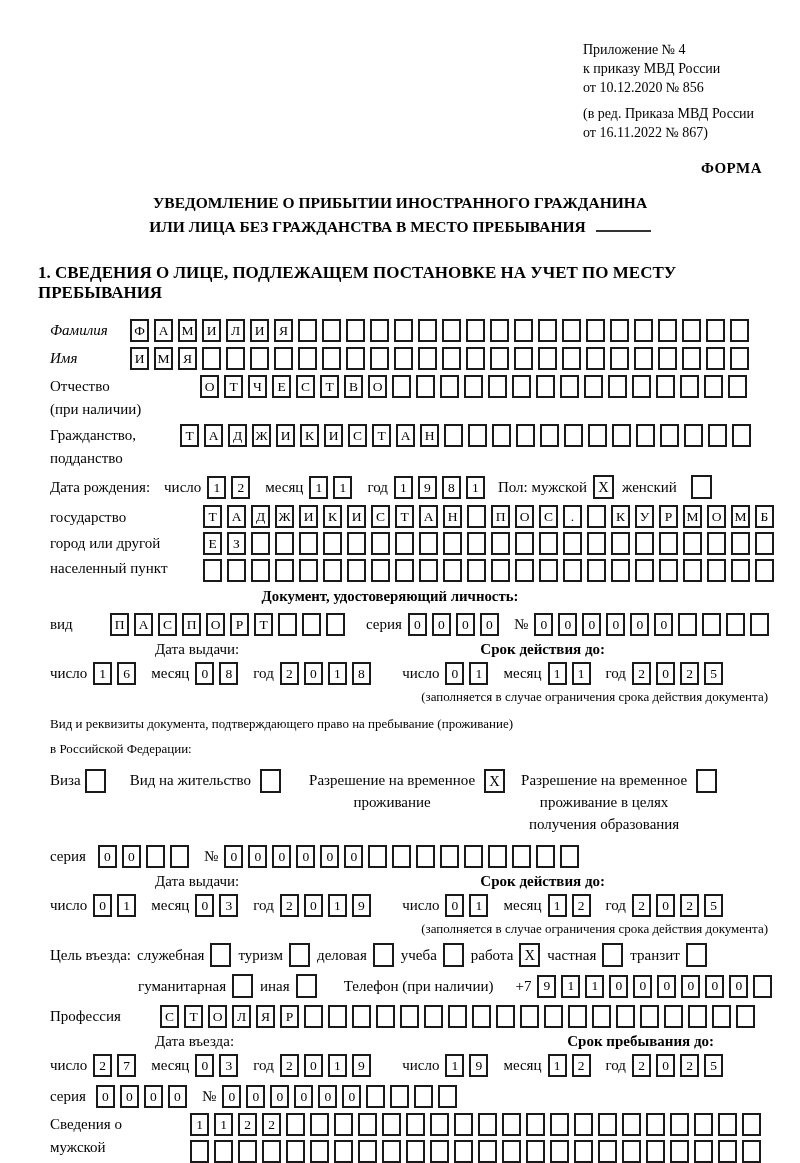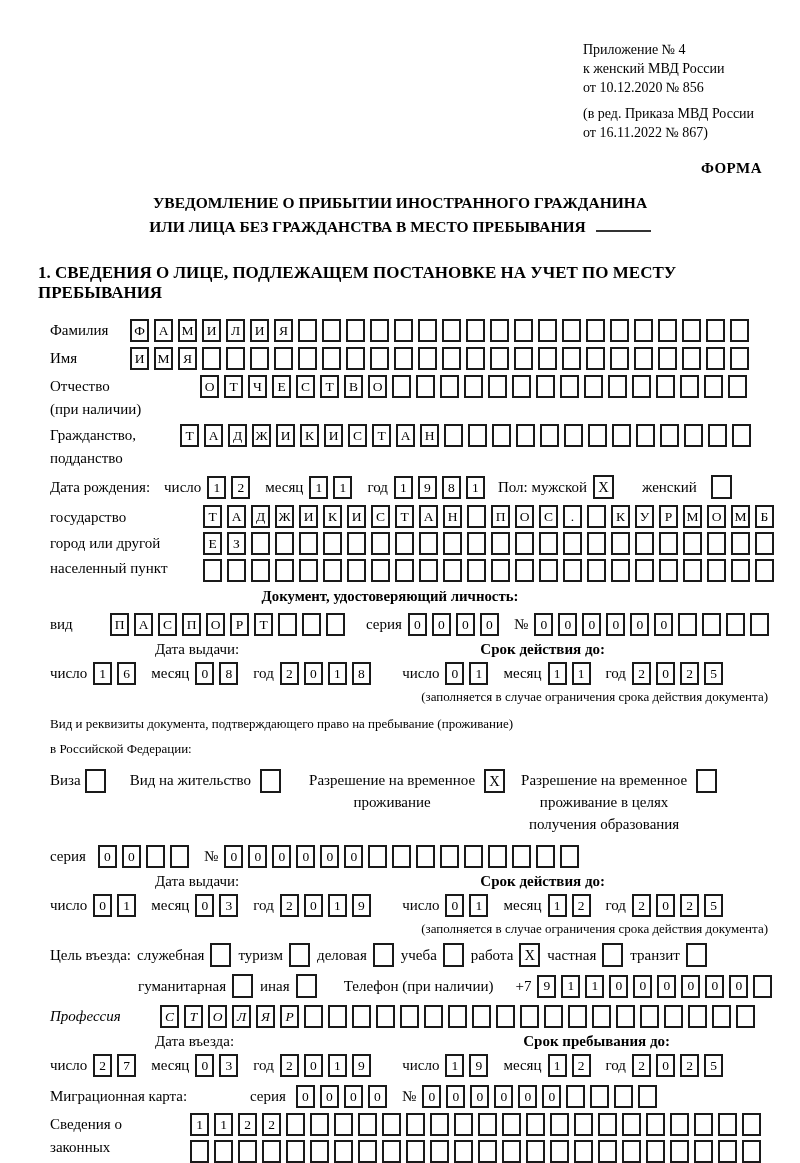--- a/index.html
+++ b/index.html
@@ -59,7 +59,7 @@
 
   <div class="hdr">
     <div>Приложение № 4</div>
-    <div>к женский МВД России</div>
+    <div>к приказу МВД России</div>
     <div>от 10.12.2020 № 856</div>
     <div class="grp2">
       <div>(в ред. Приказа МВД России</div>

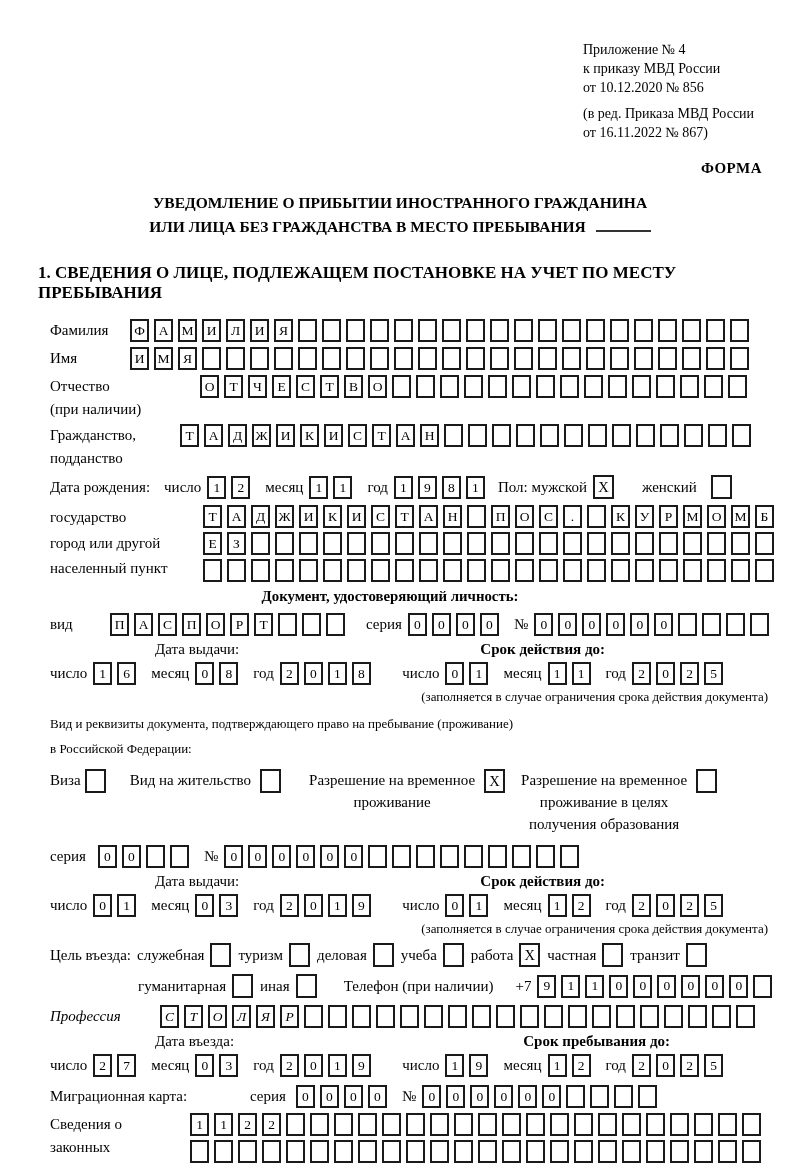--- a/index.html
+++ b/index.html
@@ -16,7 +16,7 @@
   .uline{display:inline-block;width:55px;height:2px;background:#333;margin-left:10px;vertical-align:baseline;}
   .sec{font-weight:bold;font-size:17px;margin-top:24px;margin-bottom:16px;margin-left:-12px;}
   .frow{display:flex;align-items:flex-start;font-size:15px;line-height:23px;margin-bottom:5px;}
-  .lab80{width:80px;flex:none;}
+  .lab80{width:80px;flex:none;font-style:italic;}
   .lab150{width:150px;flex:none;}
   .lab130{width:130px;flex:none;}
   .lab2 div{line-height:23px;}

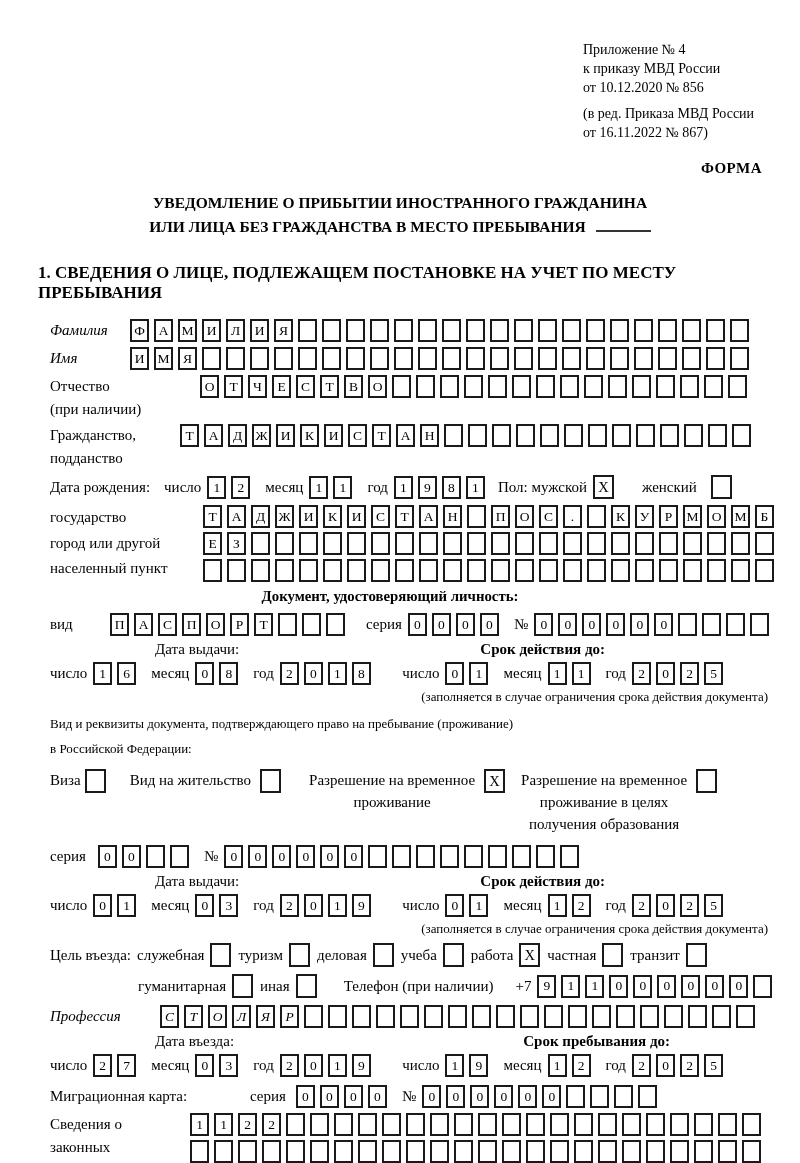--- a/index.html
+++ b/index.html
@@ -226,7 +226,7 @@
       </span>
     <span class="w" style="margin-left:8px;">Пол: мужской</span>
     <span class="chk">X</span>
-    <span class="w" style="margin-left:28px;">женский</span>
+    <span class="w" style="margin-left:8px;">женский</span>
     <span class="chk" style="margin-left:8px;"></span>
   </div>
 

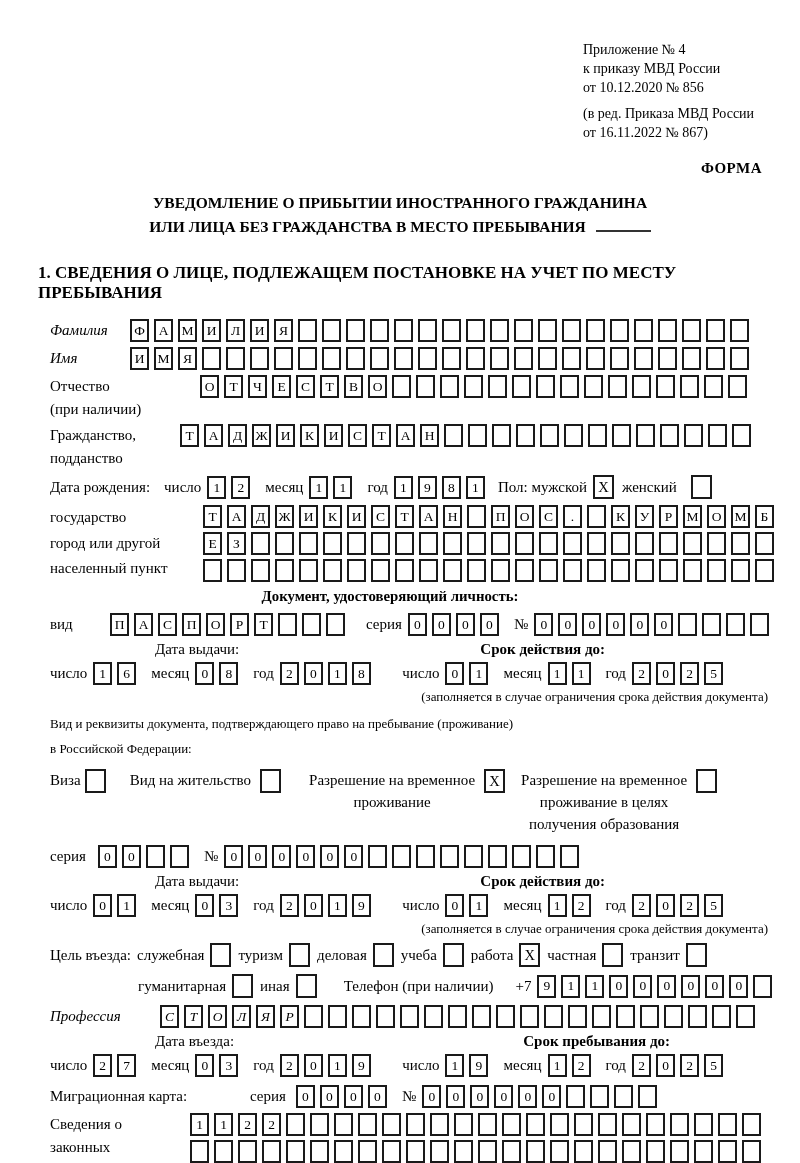--- a/index.html
+++ b/index.html
@@ -545,7 +545,7 @@
       </span>
   </div>
 
-  <div class="frow" style="align-items:center;font-style:italic;">
+  <div class="frow" style="align-items:center;">
     <span style="width:110px;flex:none;">Профессия</span>
     <span class="cells">
         <span class="cell">С</span>

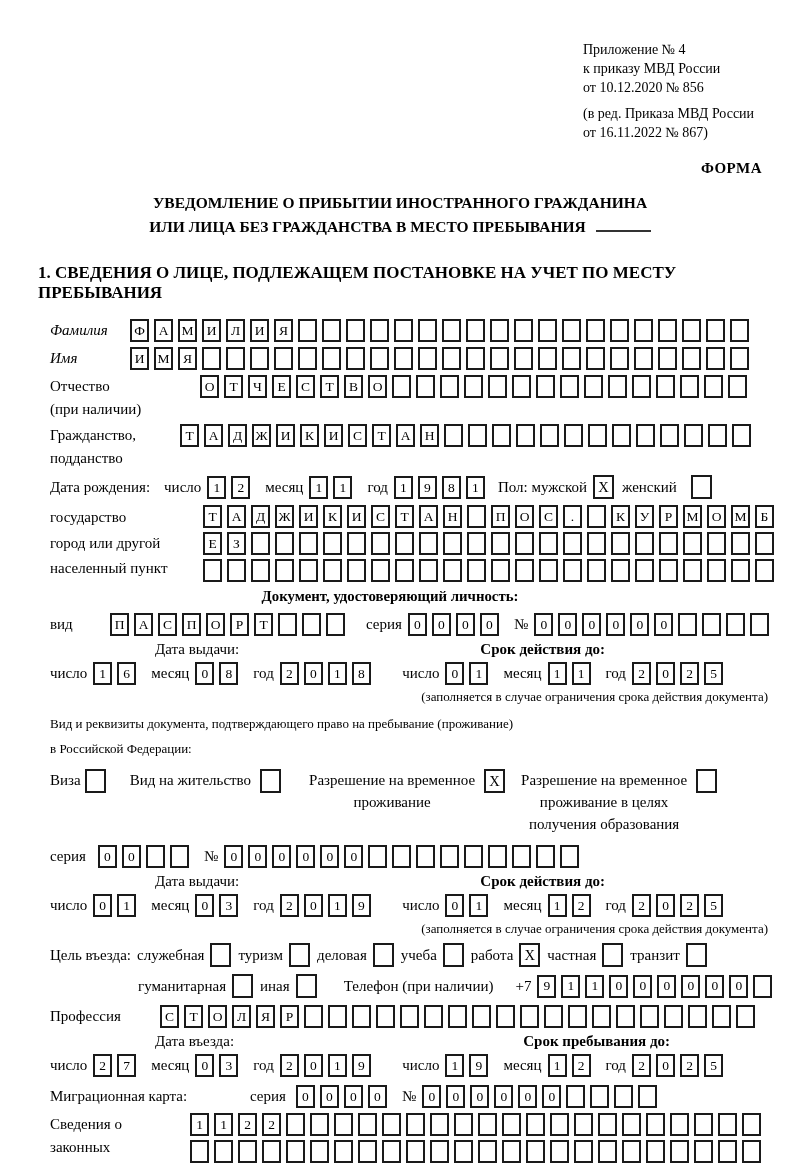--- a/index.html
+++ b/index.html
@@ -578,7 +578,7 @@
 
   <div class="dlabels">
     <span class="a">Дата въезда:</span>
-    <span class="b" style="margin-right:120px;">Срок пребывания до:</span>
+    <span class="b" style="margin-right:76px;">Срок пребывания до:</span>
   </div>
   <div class="daterow">
     <span class="grp">

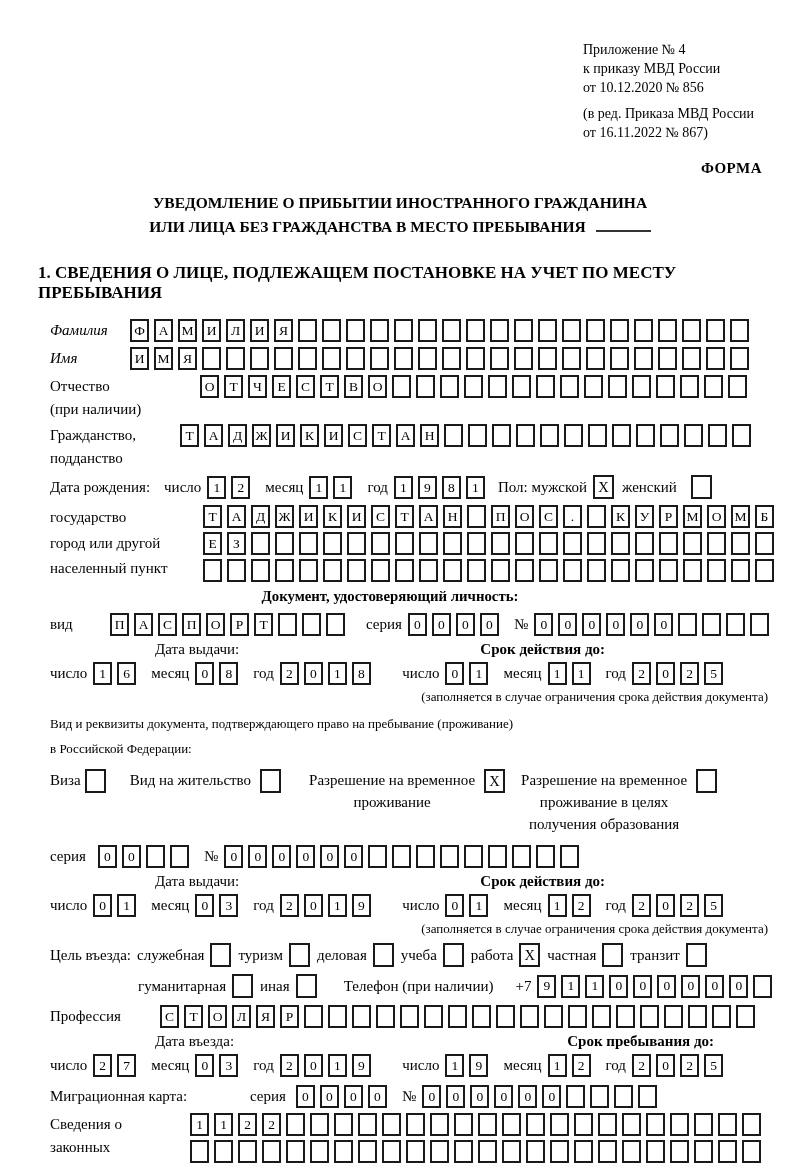--- a/index.html
+++ b/index.html
@@ -622,7 +622,6 @@
   </div>
 
   <div class="frow" style="align-items:center;margin-top:8px;">
-    <span style="width:200px;flex:none;">Миграционная карта:</span>
     <span>серия</span>
     <span class="cells" style="margin-left:10px;">
         <span class="cell">0</span>

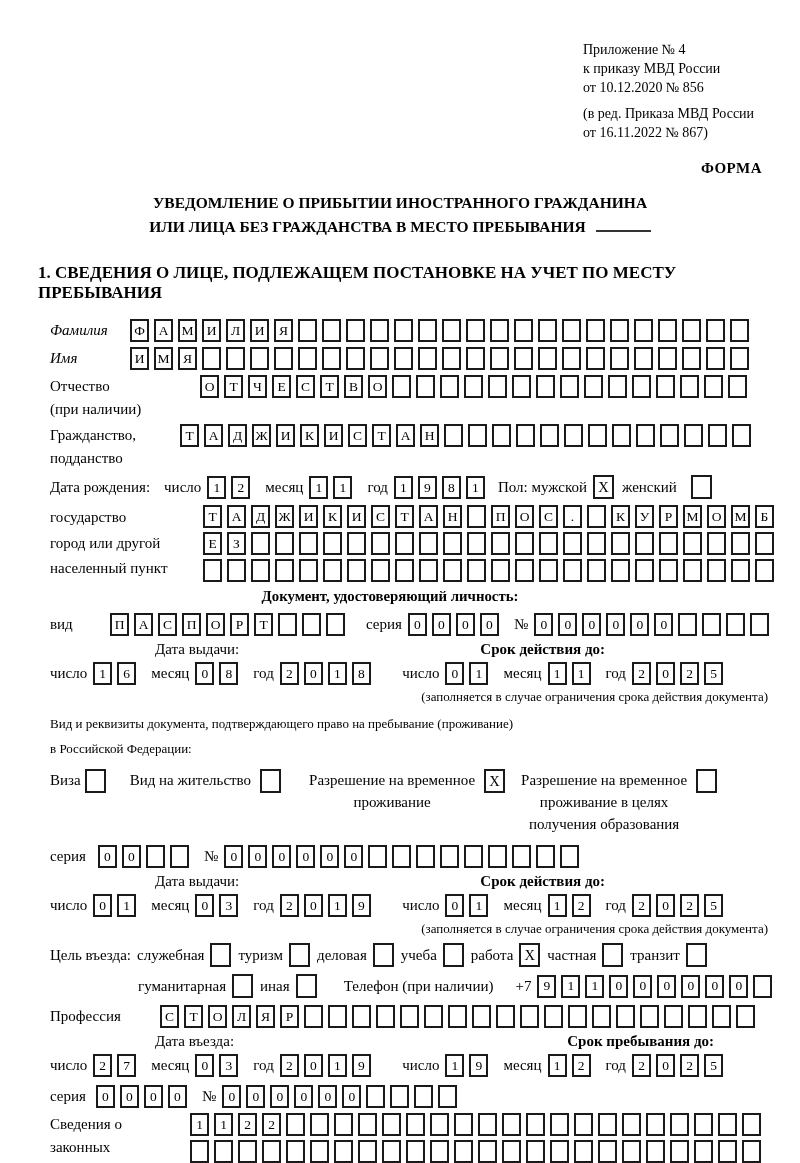--- a/index.html
+++ b/index.html
@@ -647,7 +647,7 @@
   <div class="blk" style="margin-top:4px;">
     <div class="labs" style="width:140px;line-height:23px;">
       <div>Сведения о</div>
-      <div>законных</div>
+      <div>мужской</div>
       <div>представителях</div>
 
     </div>

